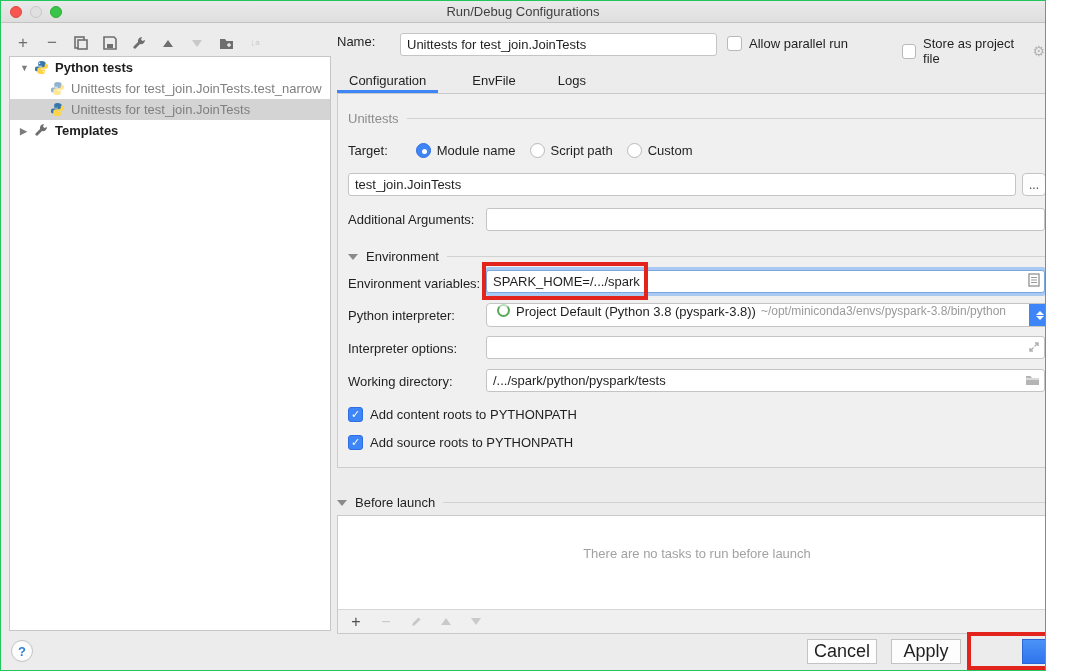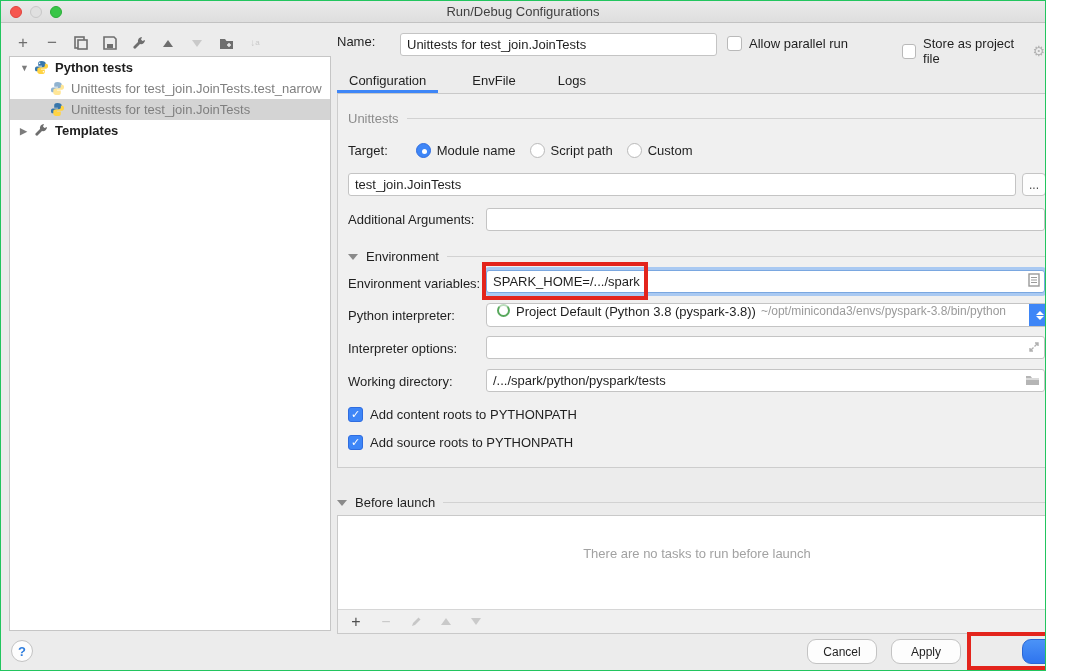--- a/index.html
+++ b/index.html
@@ -90,8 +90,8 @@
   .bl-toolbar { position:absolute; left:0; right:0; bottom:0; height:24px; background:#f0f0f0;
     border-top:1px solid #d6d6d6; display:flex; align-items:center; gap:14px; padding-left:10px; }
 
-  .btn { height:25px; border-radius:9px; background:#fdfdfd; border:1px solid #c3c3c3;
-    font-size:12px; color:#1f1f1f; display:flex; align-items:center; justify-content:center; }
+  .btn { height:25px; border-radius:0; background:#fdfdfd; border:1px solid #c3c3c3;
+    font-size:18px; color:#1f1f1f; display:flex; align-items:center; justify-content:center; }
   .btn.primary { background:linear-gradient(#4b93f7,#2f74ee); border:1px solid #2a67d4; color:#fff; }
 
   .annotation { position:absolute; border:4px solid #e3241c; pointer-events:none; }

